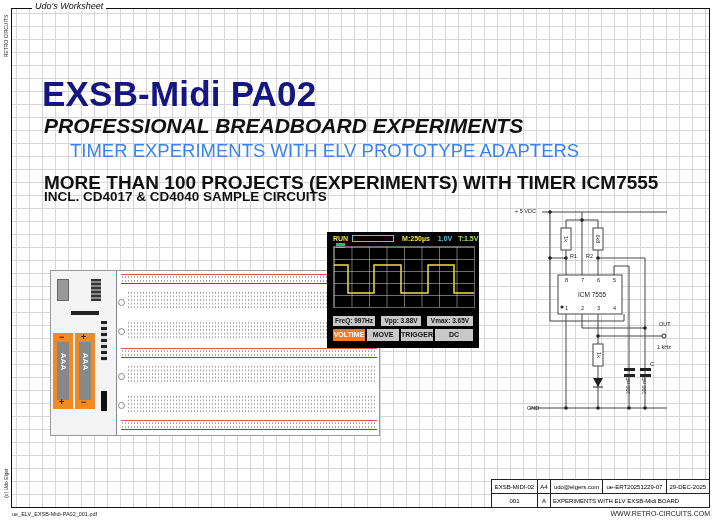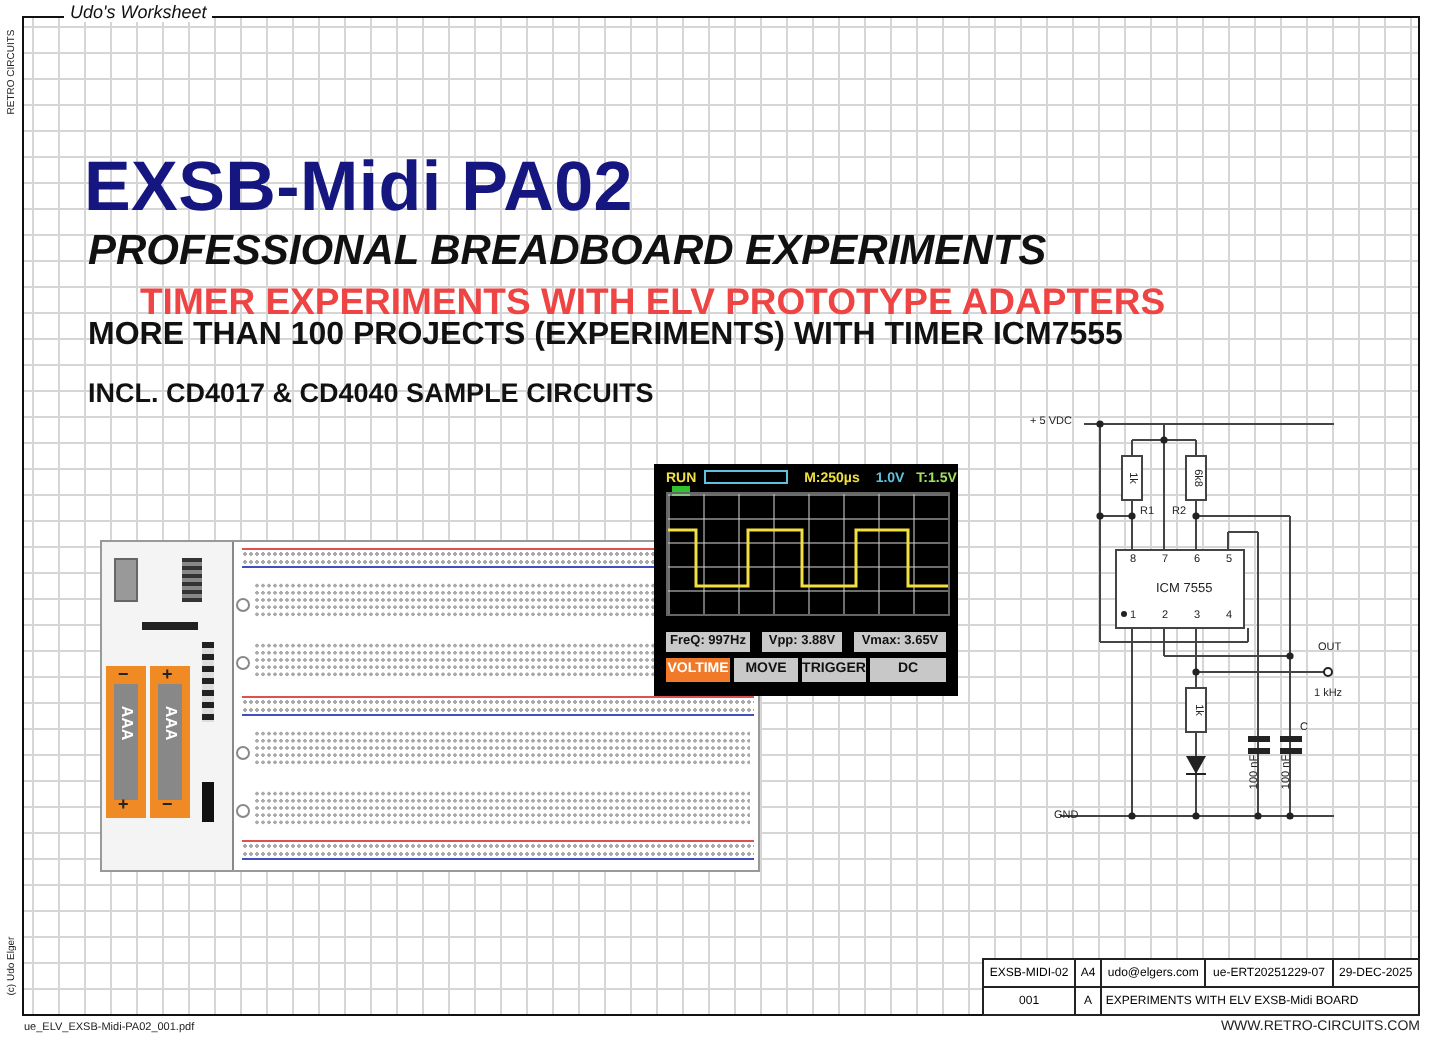--- a/index.html
+++ b/index.html
@@ -16,7 +16,7 @@
   .side-bot{position:absolute;left:1px;top:455px;width:10px;height:60px;}
   .title{position:absolute;left:42px;top:74px;font-size:35px;font-weight:bold;color:#161680;letter-spacing:0.2px;}
   .sub1{position:absolute;left:44px;top:114px;font-size:21px;font-weight:bold;color:#111;font-style:italic;}
-  .sub2{position:absolute;left:44px;top:140px;font-size:18.5px;font-weight:bold;color:#ef4444;padding-left:26px;}
+  .sub2{position:absolute;left:44px;top:140px;font-size:18.5px;font-weight:normal;color:#3b82f6;padding-left:26px;}
   .sub3{position:absolute;left:44px;top:159px;font-size:16px;font-weight:bold;color:#111;}
   .sub4{position:absolute;left:44px;top:189px;font-size:13.5px;font-weight:bold;color:#111;}
   .board{position:absolute;left:50px;top:270px;width:328px;height:164px;background:#fff;border:1px solid #999;}

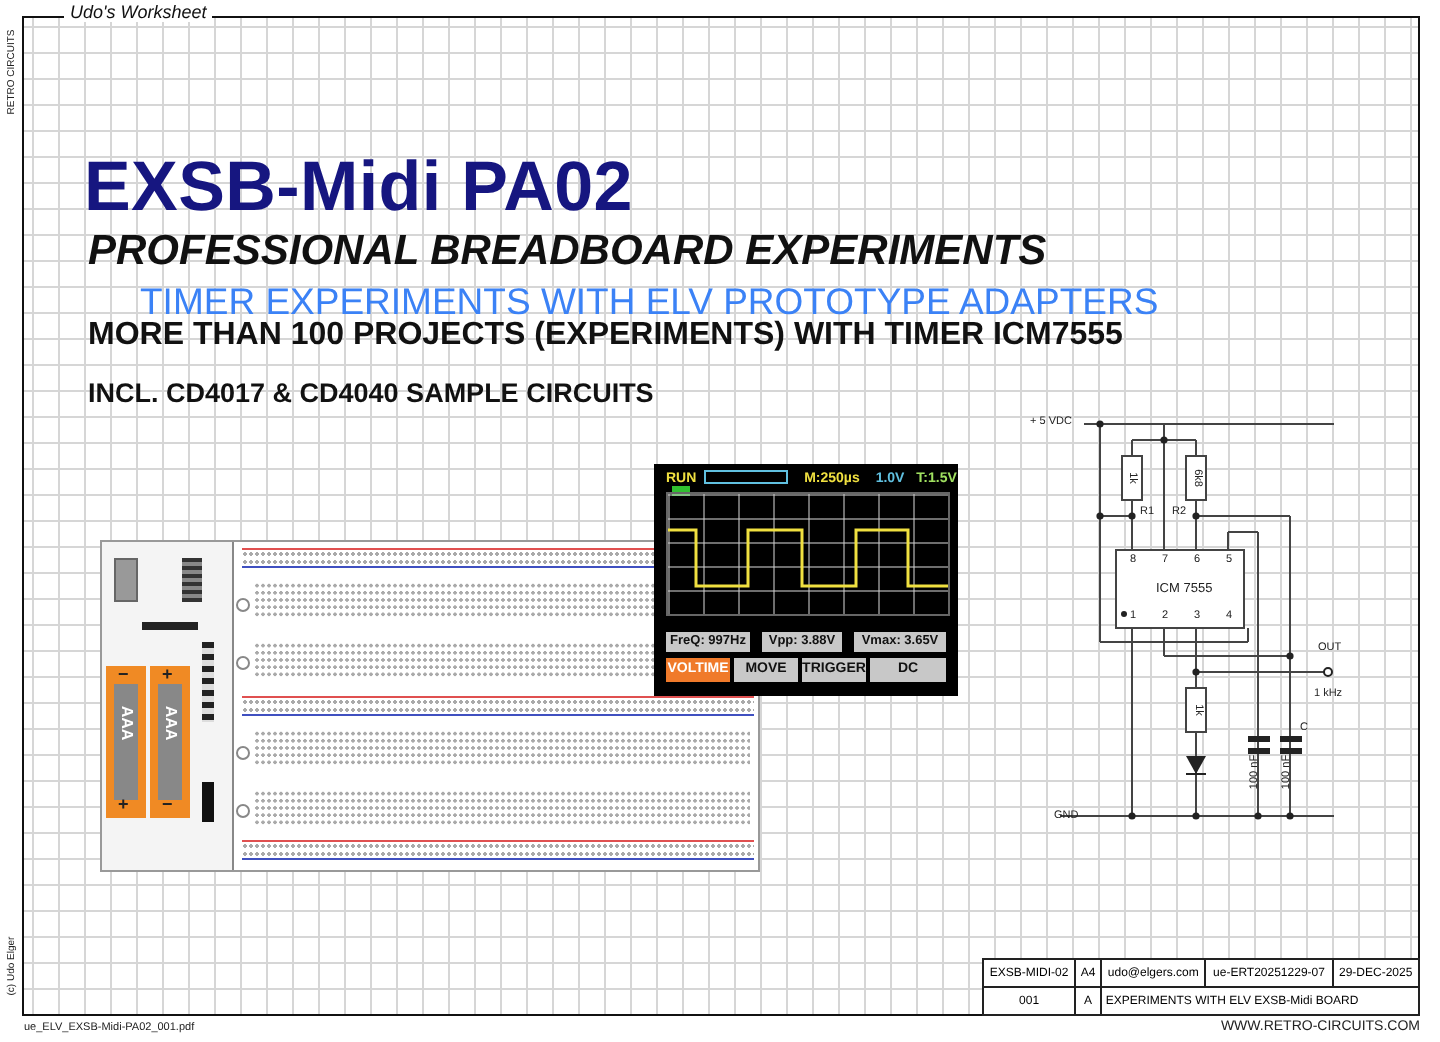--- a/index.html
+++ b/index.html
@@ -17,7 +17,7 @@
   .title{position:absolute;left:42px;top:74px;font-size:35px;font-weight:bold;color:#161680;letter-spacing:0.2px;}
   .sub1{position:absolute;left:44px;top:114px;font-size:21px;font-weight:bold;color:#111;font-style:italic;}
   .sub2{position:absolute;left:44px;top:140px;font-size:18.5px;font-weight:normal;color:#3b82f6;padding-left:26px;}
-  .sub3{position:absolute;left:44px;top:159px;font-size:16px;font-weight:bold;color:#111;}
+  .sub3{position:absolute;left:44px;top:172px;font-size:19px;font-weight:bold;color:#111;}
   .sub4{position:absolute;left:44px;top:189px;font-size:13.5px;font-weight:bold;color:#111;}
   .board{position:absolute;left:50px;top:270px;width:328px;height:164px;background:#fff;border:1px solid #999;}
   .pcb{position:absolute;left:0;top:0;width:65px;height:164px;background:#f4f4f4;border-right:1px solid #888;}

